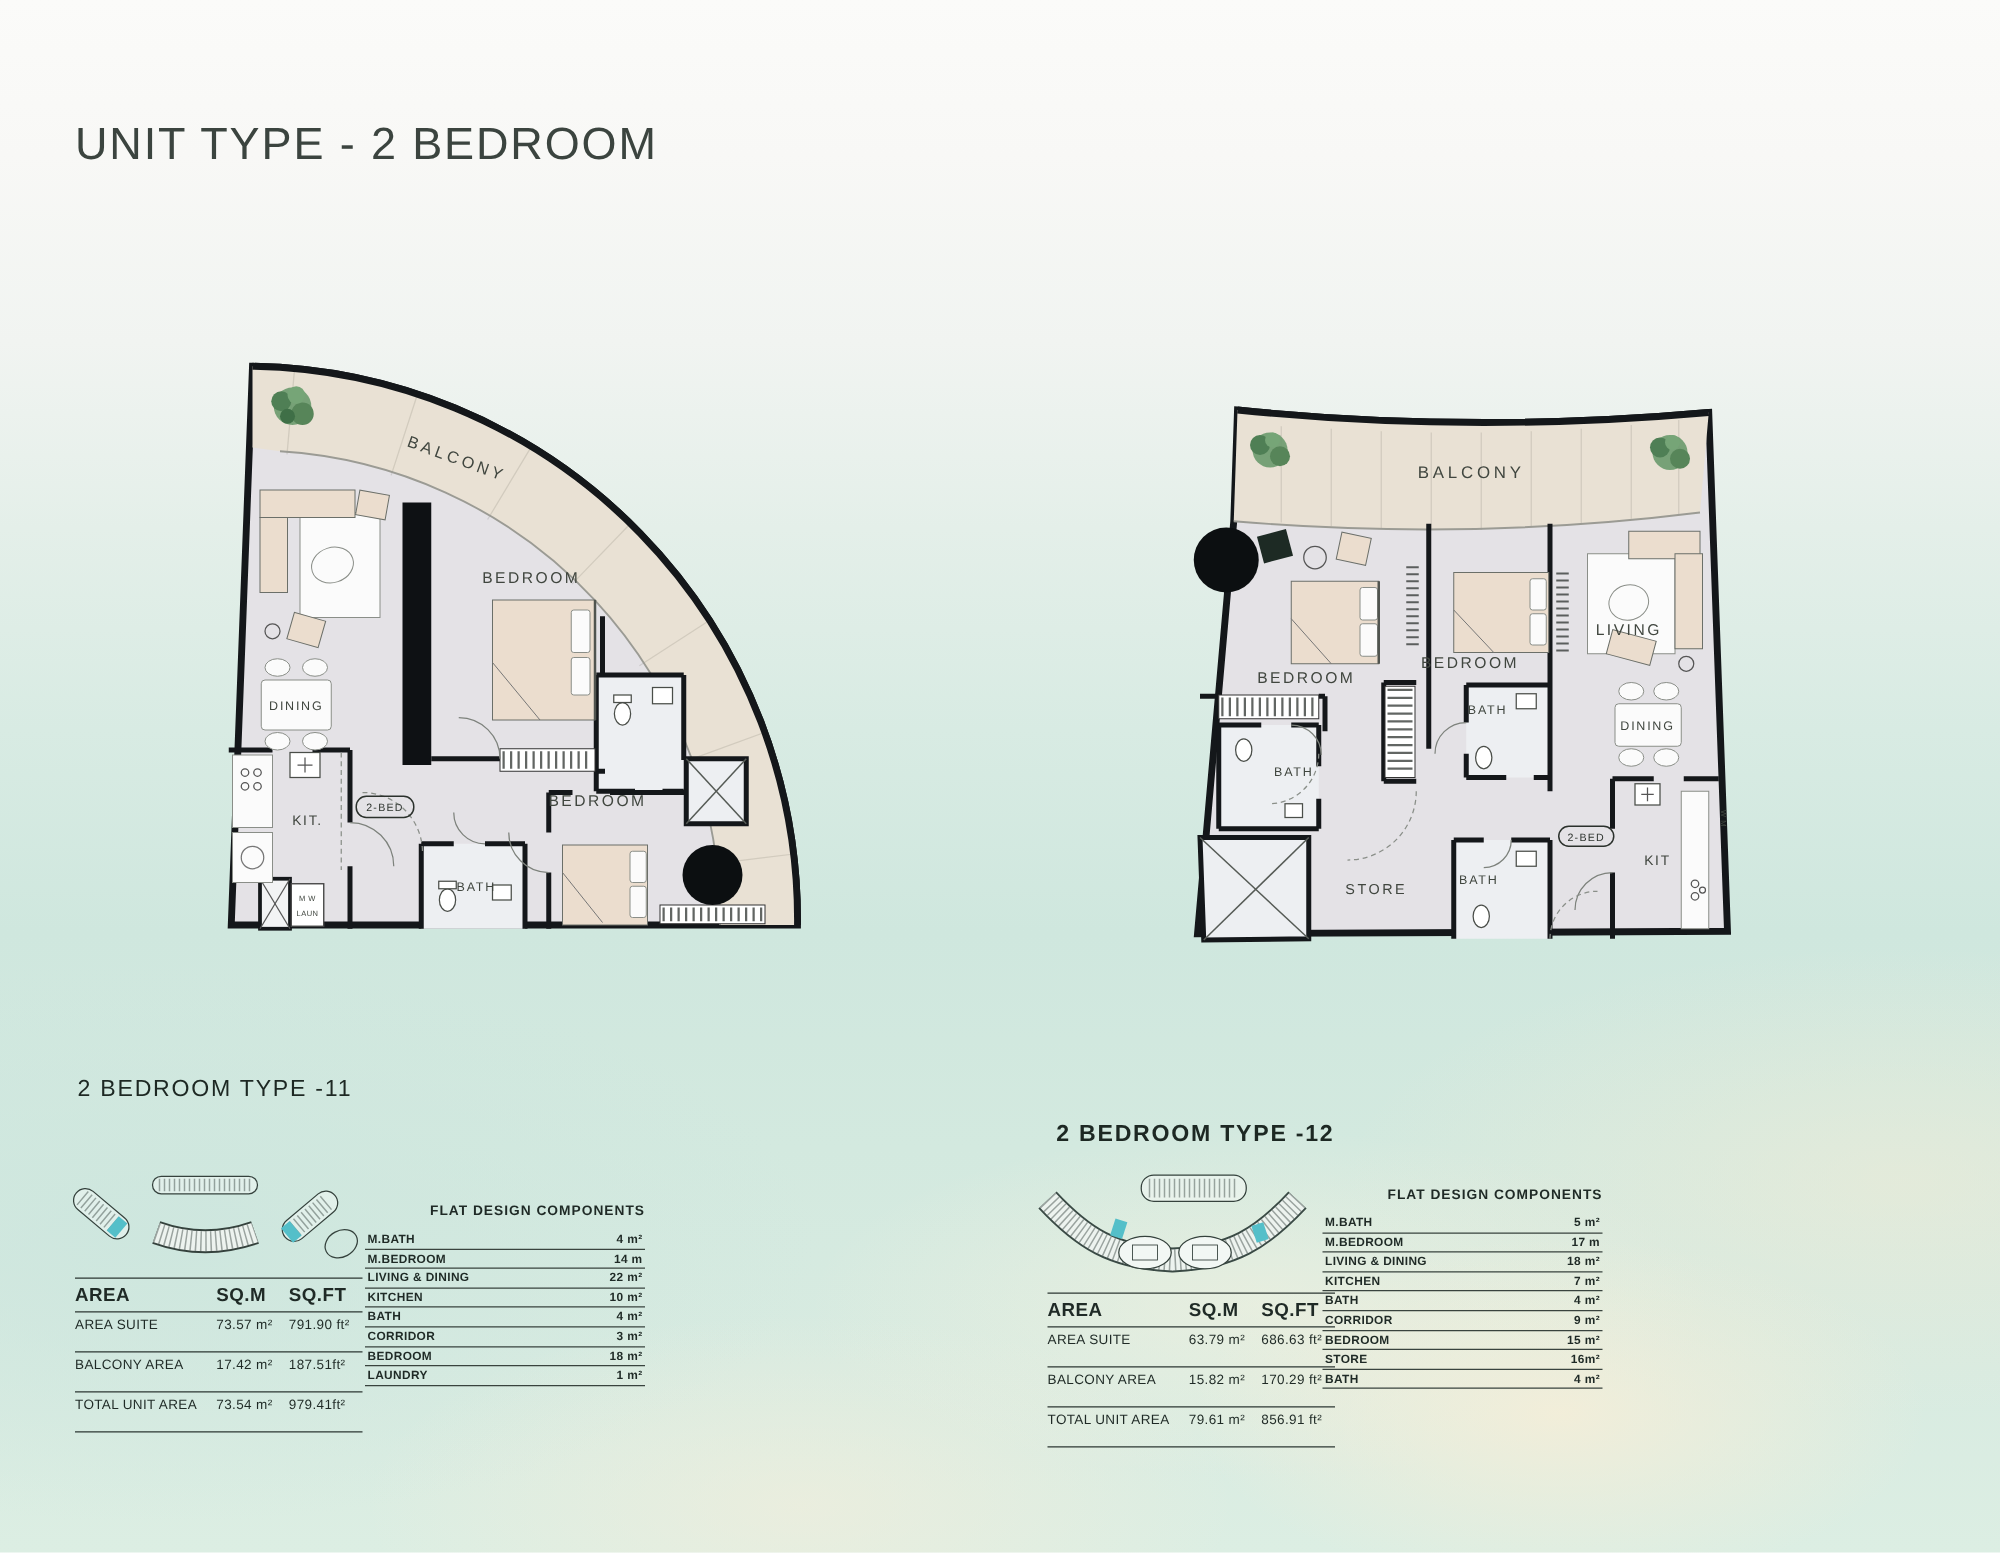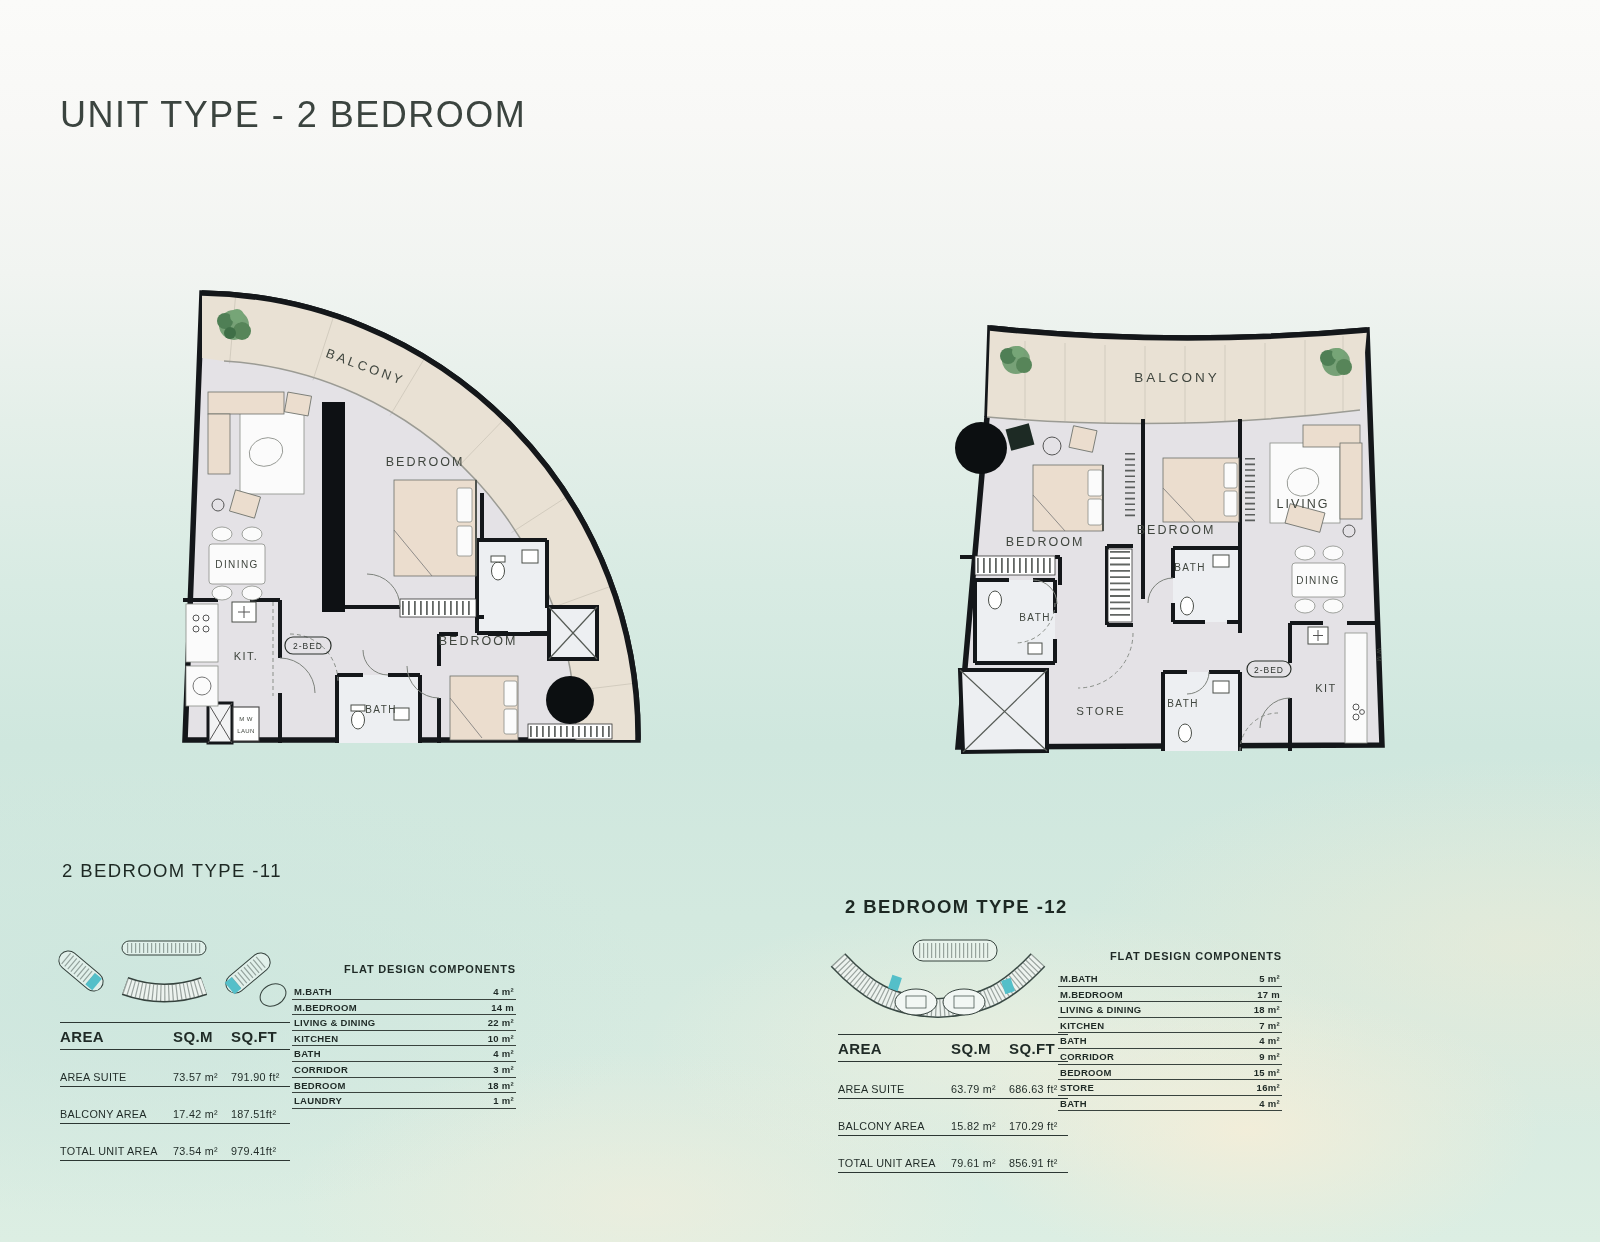--- a/index.html
+++ b/index.html
@@ -19,7 +19,7 @@
   
   .area-table{position:absolute;width:230px;color:#1f2a26;}
   .at-head{display:grid;grid-template-columns:113px 58px 59px;font-weight:bold;font-size:15px;letter-spacing:.4px;padding:5px 0 4px;border-top:1.2px solid #2c3733;border-bottom:1.2px solid #2c3733;}
-  .at-row{display:grid;grid-template-columns:113px 58px 59px;font-size:10.8px;letter-spacing:.3px;padding:4px 0 3px;border-bottom:1.2px solid #2c3733;white-space:nowrap;margin-top:17px;}
+  .at-row{display:grid;grid-template-columns:113px 58px 59px;font-size:10.8px;letter-spacing:.3px;padding:4px 0 15px;border-bottom:1.2px solid #2c3733;white-space:nowrap;}
   
   .comp-table{position:absolute;width:224px;color:#1f2a26;}
   .ct-title{text-align:right;font-weight:bold;font-size:11px;letter-spacing:.8px;margin-bottom:9px;}

